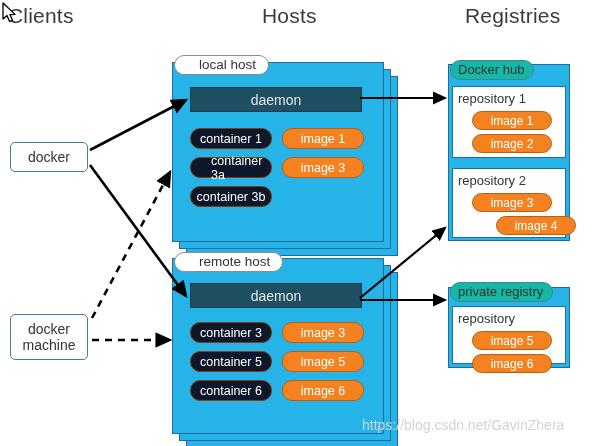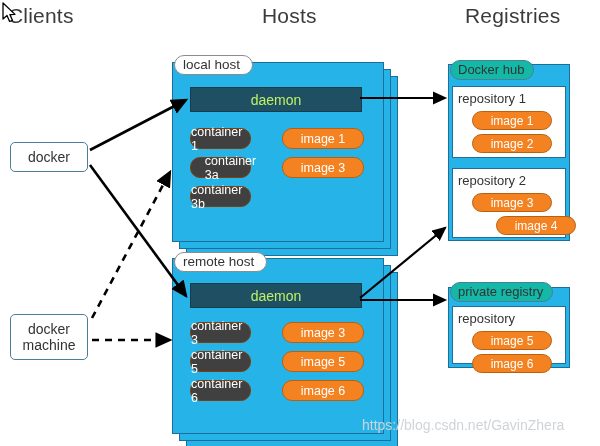--- a/index.html
+++ b/index.html
@@ -71,7 +71,7 @@
     border-radius: 11px;
     font-size: 13.5px;
     color: #333;
-    padding: 1px 12px 2px 8px;
+    padding: 1px 12px 2px 24px;
     white-space: nowrap;
     z-index: 6;
     box-sizing: border-box;

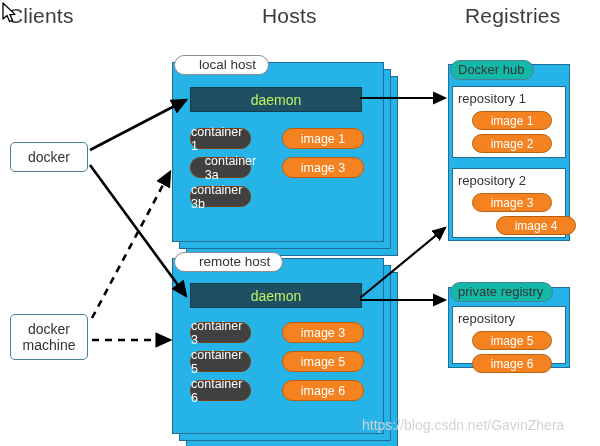--- a/index.html
+++ b/index.html
@@ -83,7 +83,7 @@
     position: absolute;
     background: #1e4f63;
     border: 1.4px solid #153c4d;
-    color: #bef264;
+    color: #e5e5e5;
     font-size: 14px;
     display: flex; align-items: center; justify-content: center;
     box-sizing: border-box;

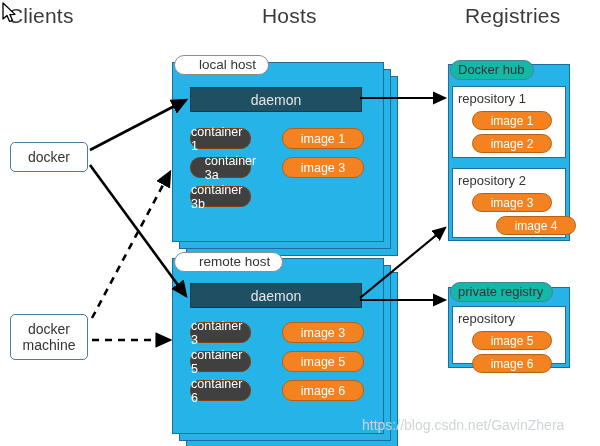--- a/index.html
+++ b/index.html
@@ -103,9 +103,9 @@
     height: 21px;
   }
   .pill.container {
-    background: #404040;
+    background: #0f172a;
     border: 1.4px solid #7e3f0c;
-    width: 61px;
+    width: 82px;
   }
   .pill.image {
     background: #f58220;

